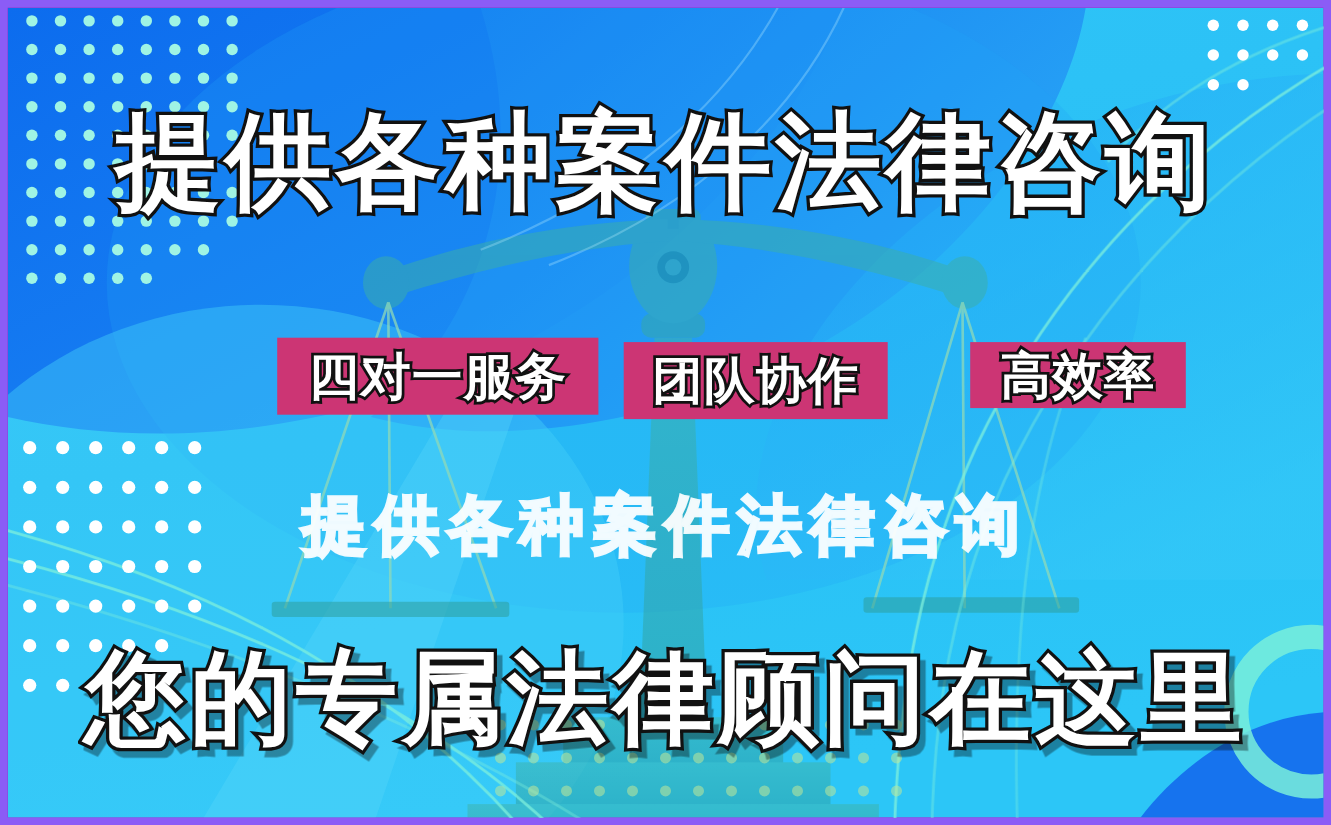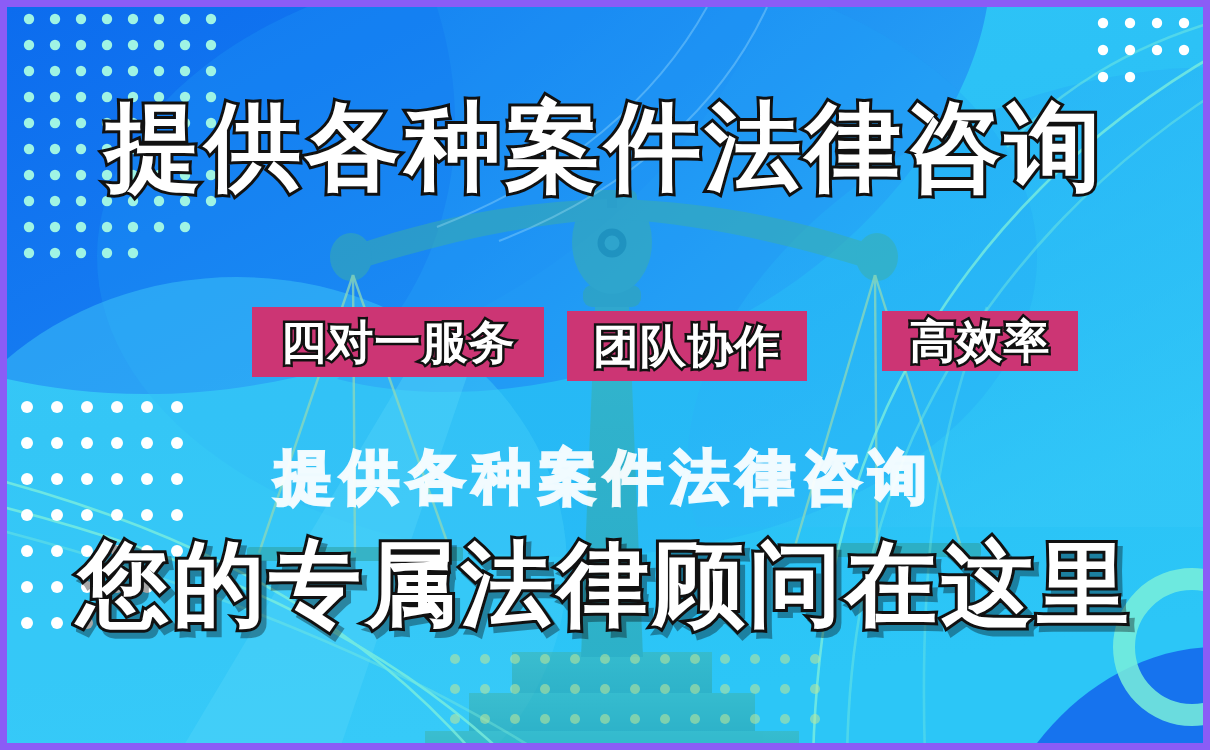--- a/index.html
+++ b/index.html
@@ -38,7 +38,7 @@
     letter-spacing:4px;
   }
   .headline-bottom{
-    top:528px;
+    top:578px;
     font-size:92px;
     line-height:100px;
     letter-spacing:4px;

